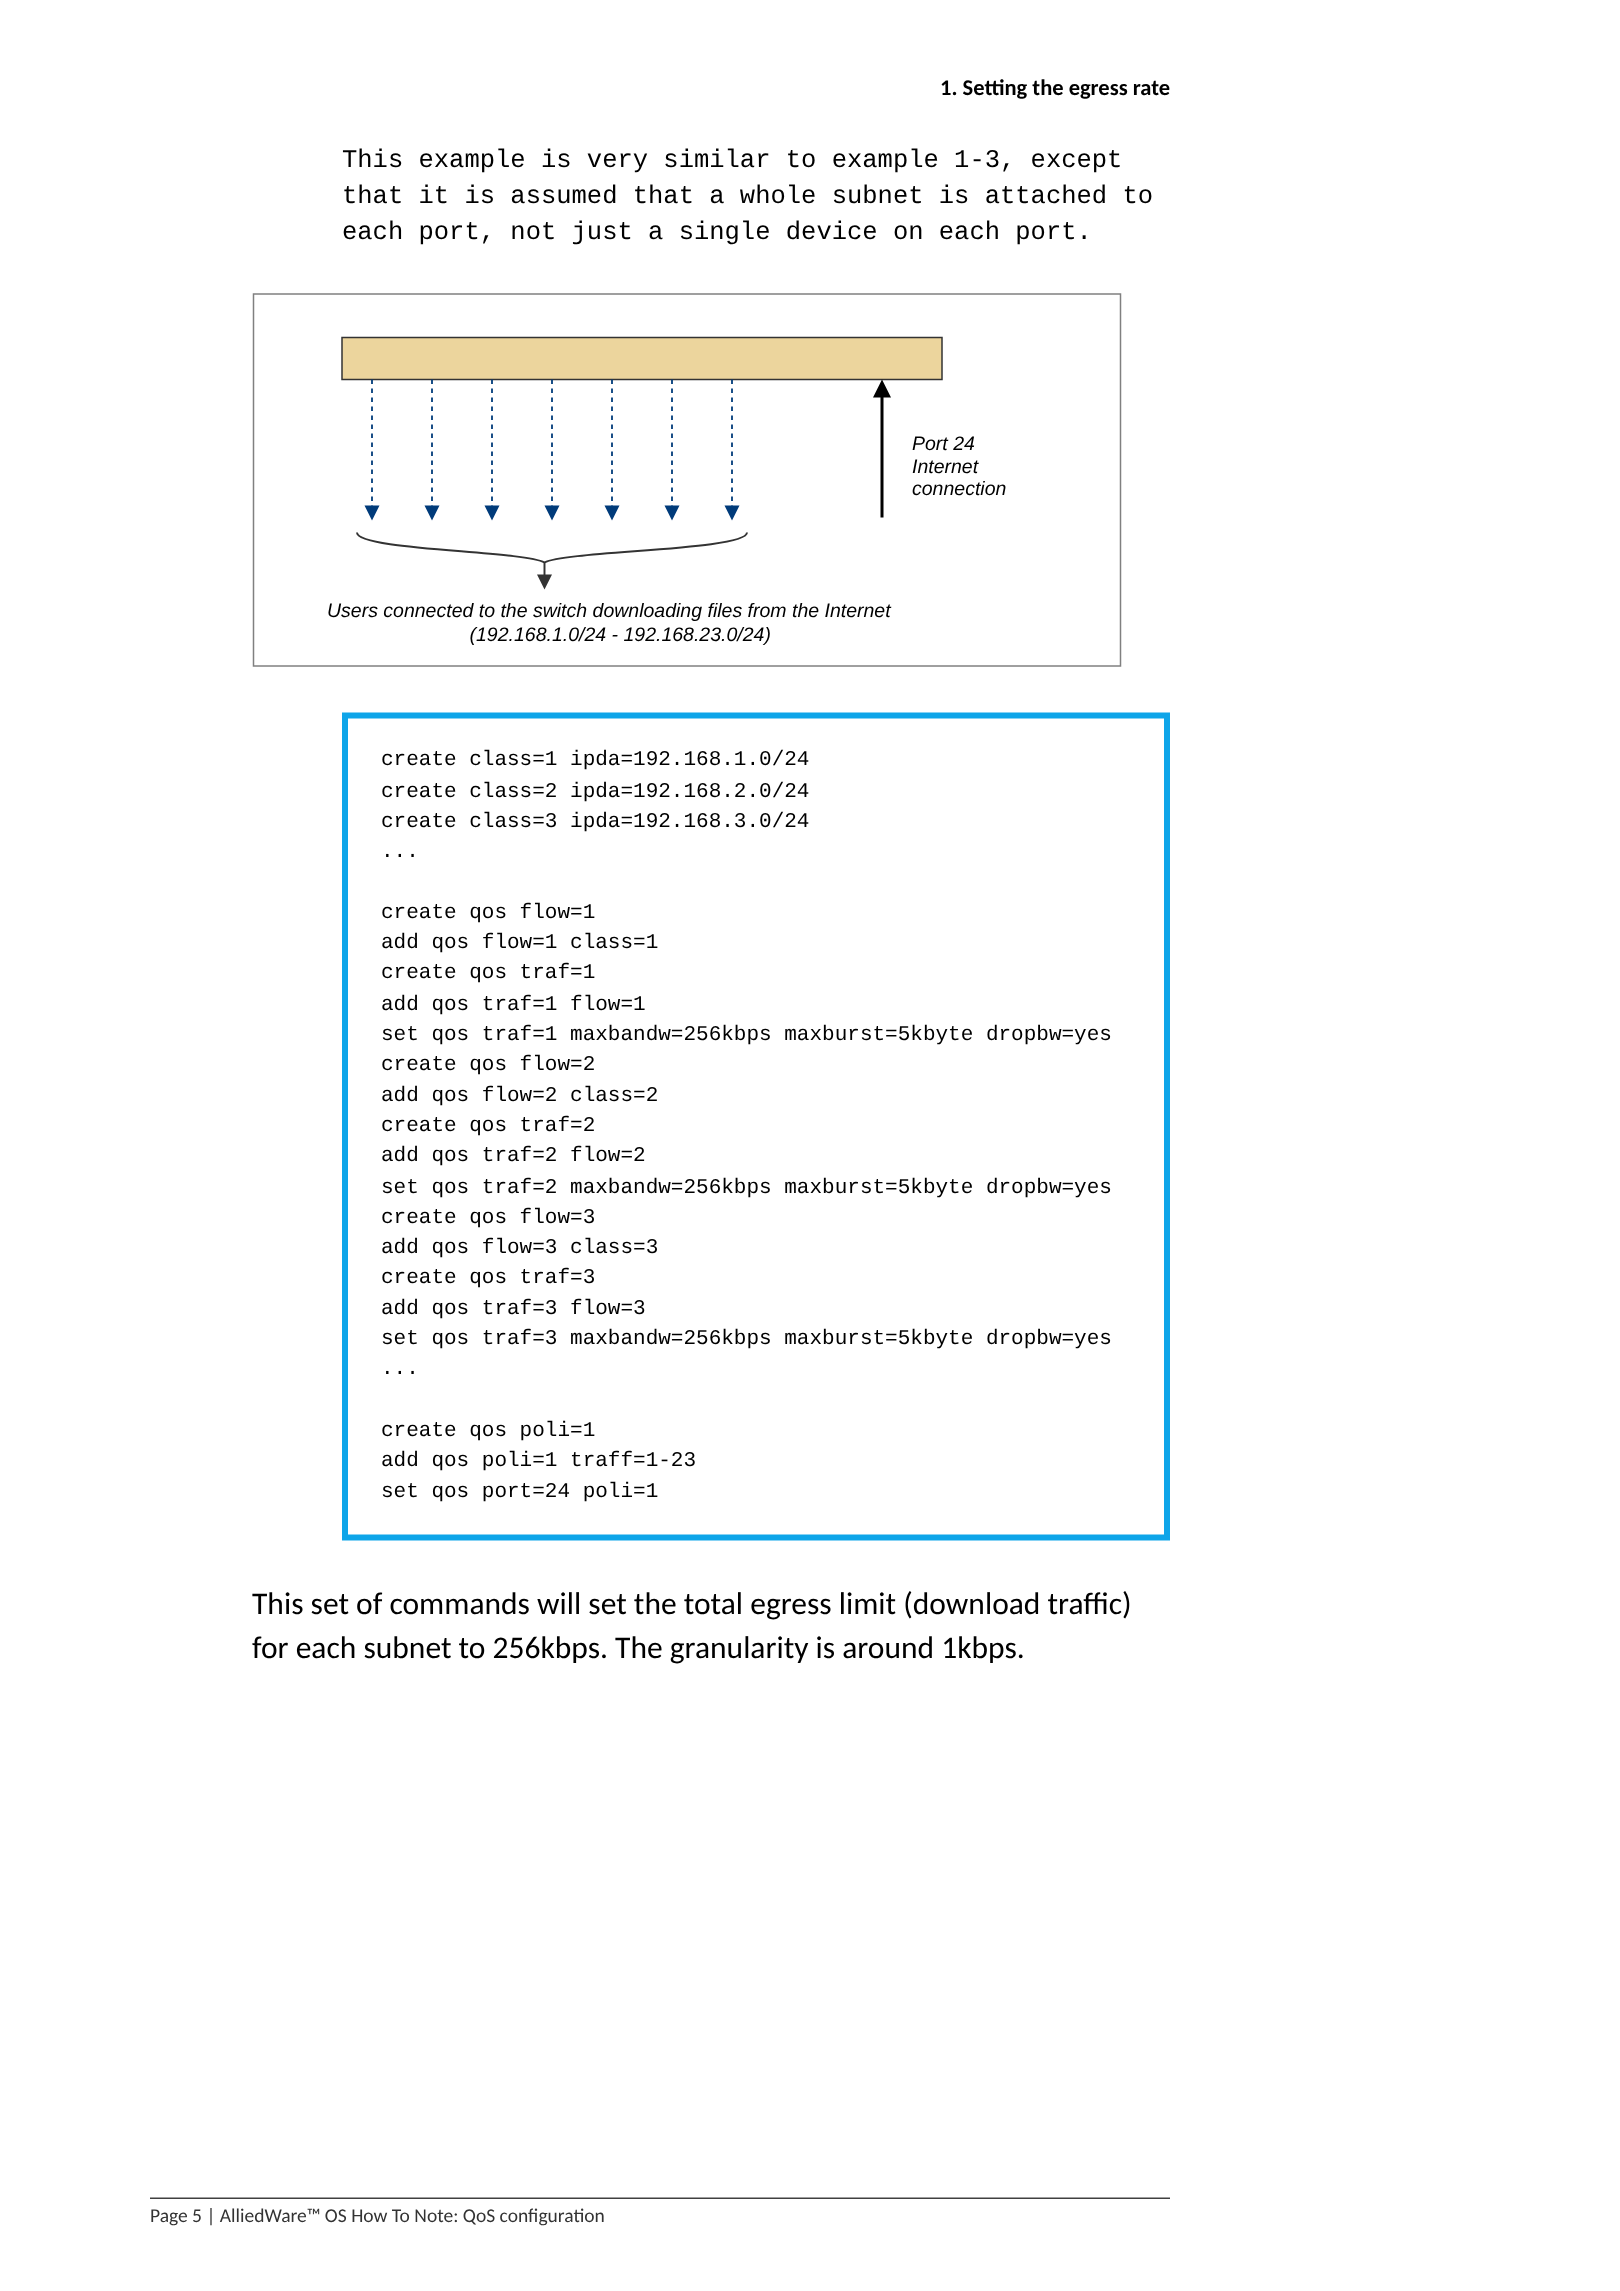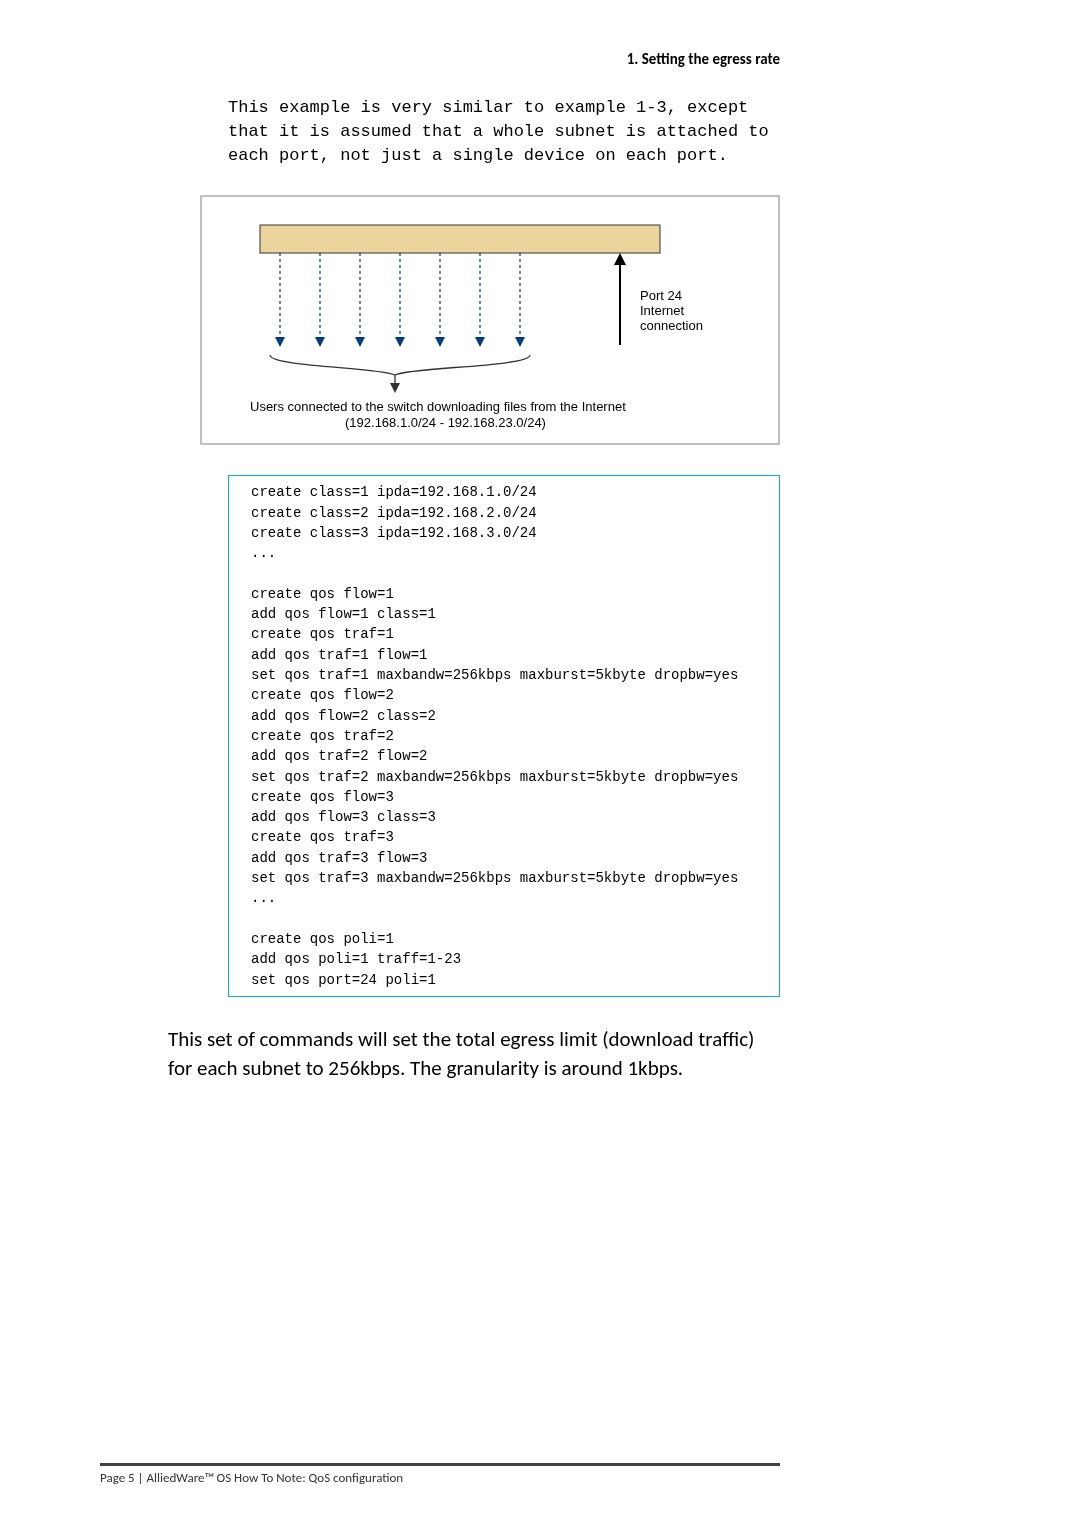--- a/index.html
+++ b/index.html
@@ -42,8 +42,9 @@
     font-family: Liberation Mono, monospace;
   }
   .diagram {
-    margin-left: 100px;
+    margin-left: 68px;
     margin-bottom: 30px;
+    font-style: italic;
   }
   .diagram svg {
     display: block;

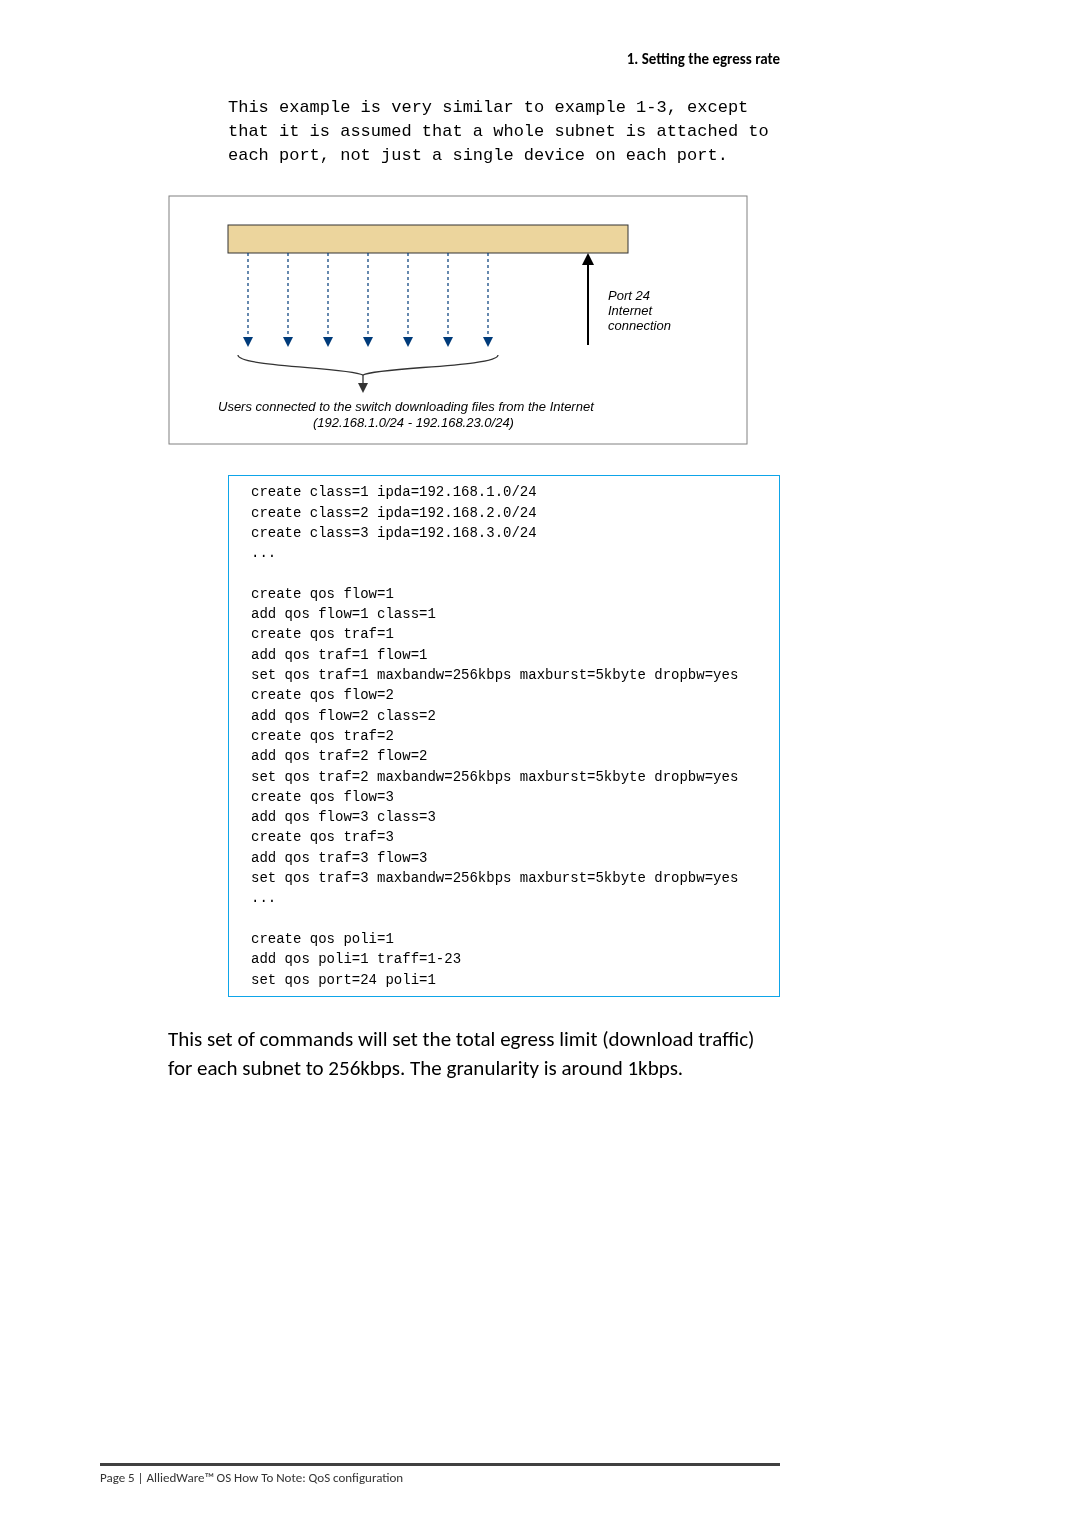--- a/index.html
+++ b/index.html
@@ -51,8 +51,8 @@
   }
   .codeblock {
     margin-left: 128px;
-    border: 1px solid #0ea5e9;
-    padding: 6px 22px;
+    border: 4px solid #0ea5e9;
+    padding: 18px 22px;
     font-family: Consolas, "Lucida Console", "Courier New", monospace;
     font-size: 14px;
     line-height: 1.45;

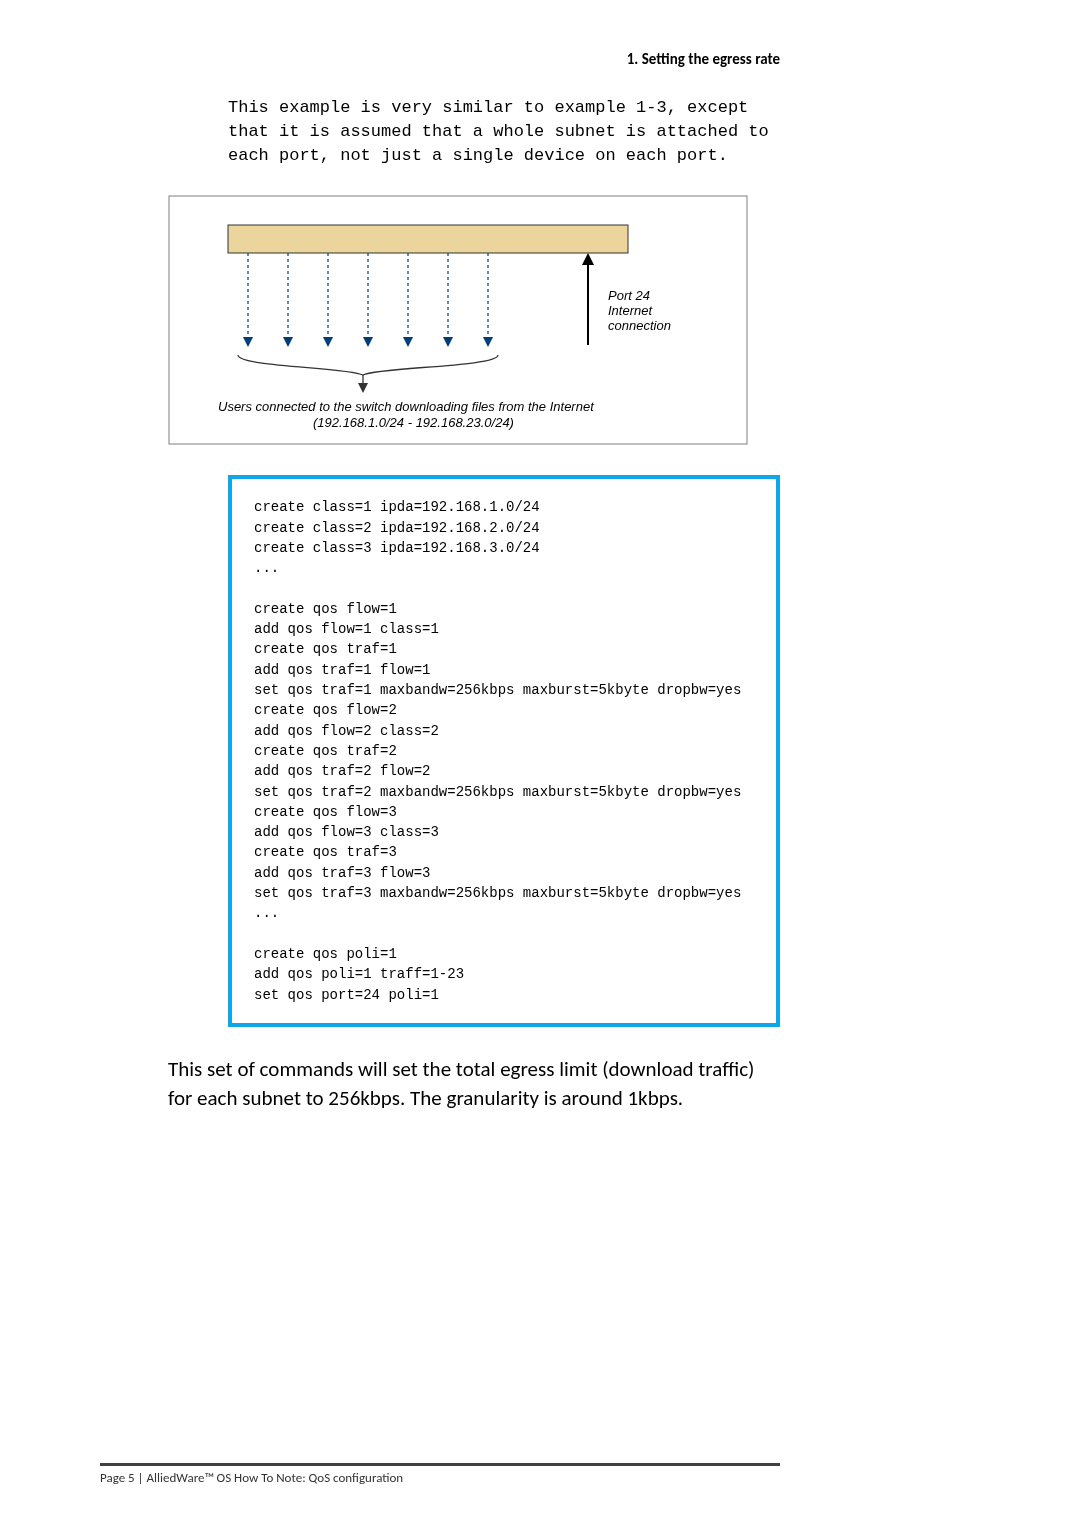--- a/index.html
+++ b/index.html
@@ -70,7 +70,7 @@
     left: 100px;
     right: 100px;
     bottom: 42px;
-    border-top: 3px solid #404040;
+    border-top: 1px solid #404040;
     padding-top: 4px;
     font-size: 13px;
     color: #333;

